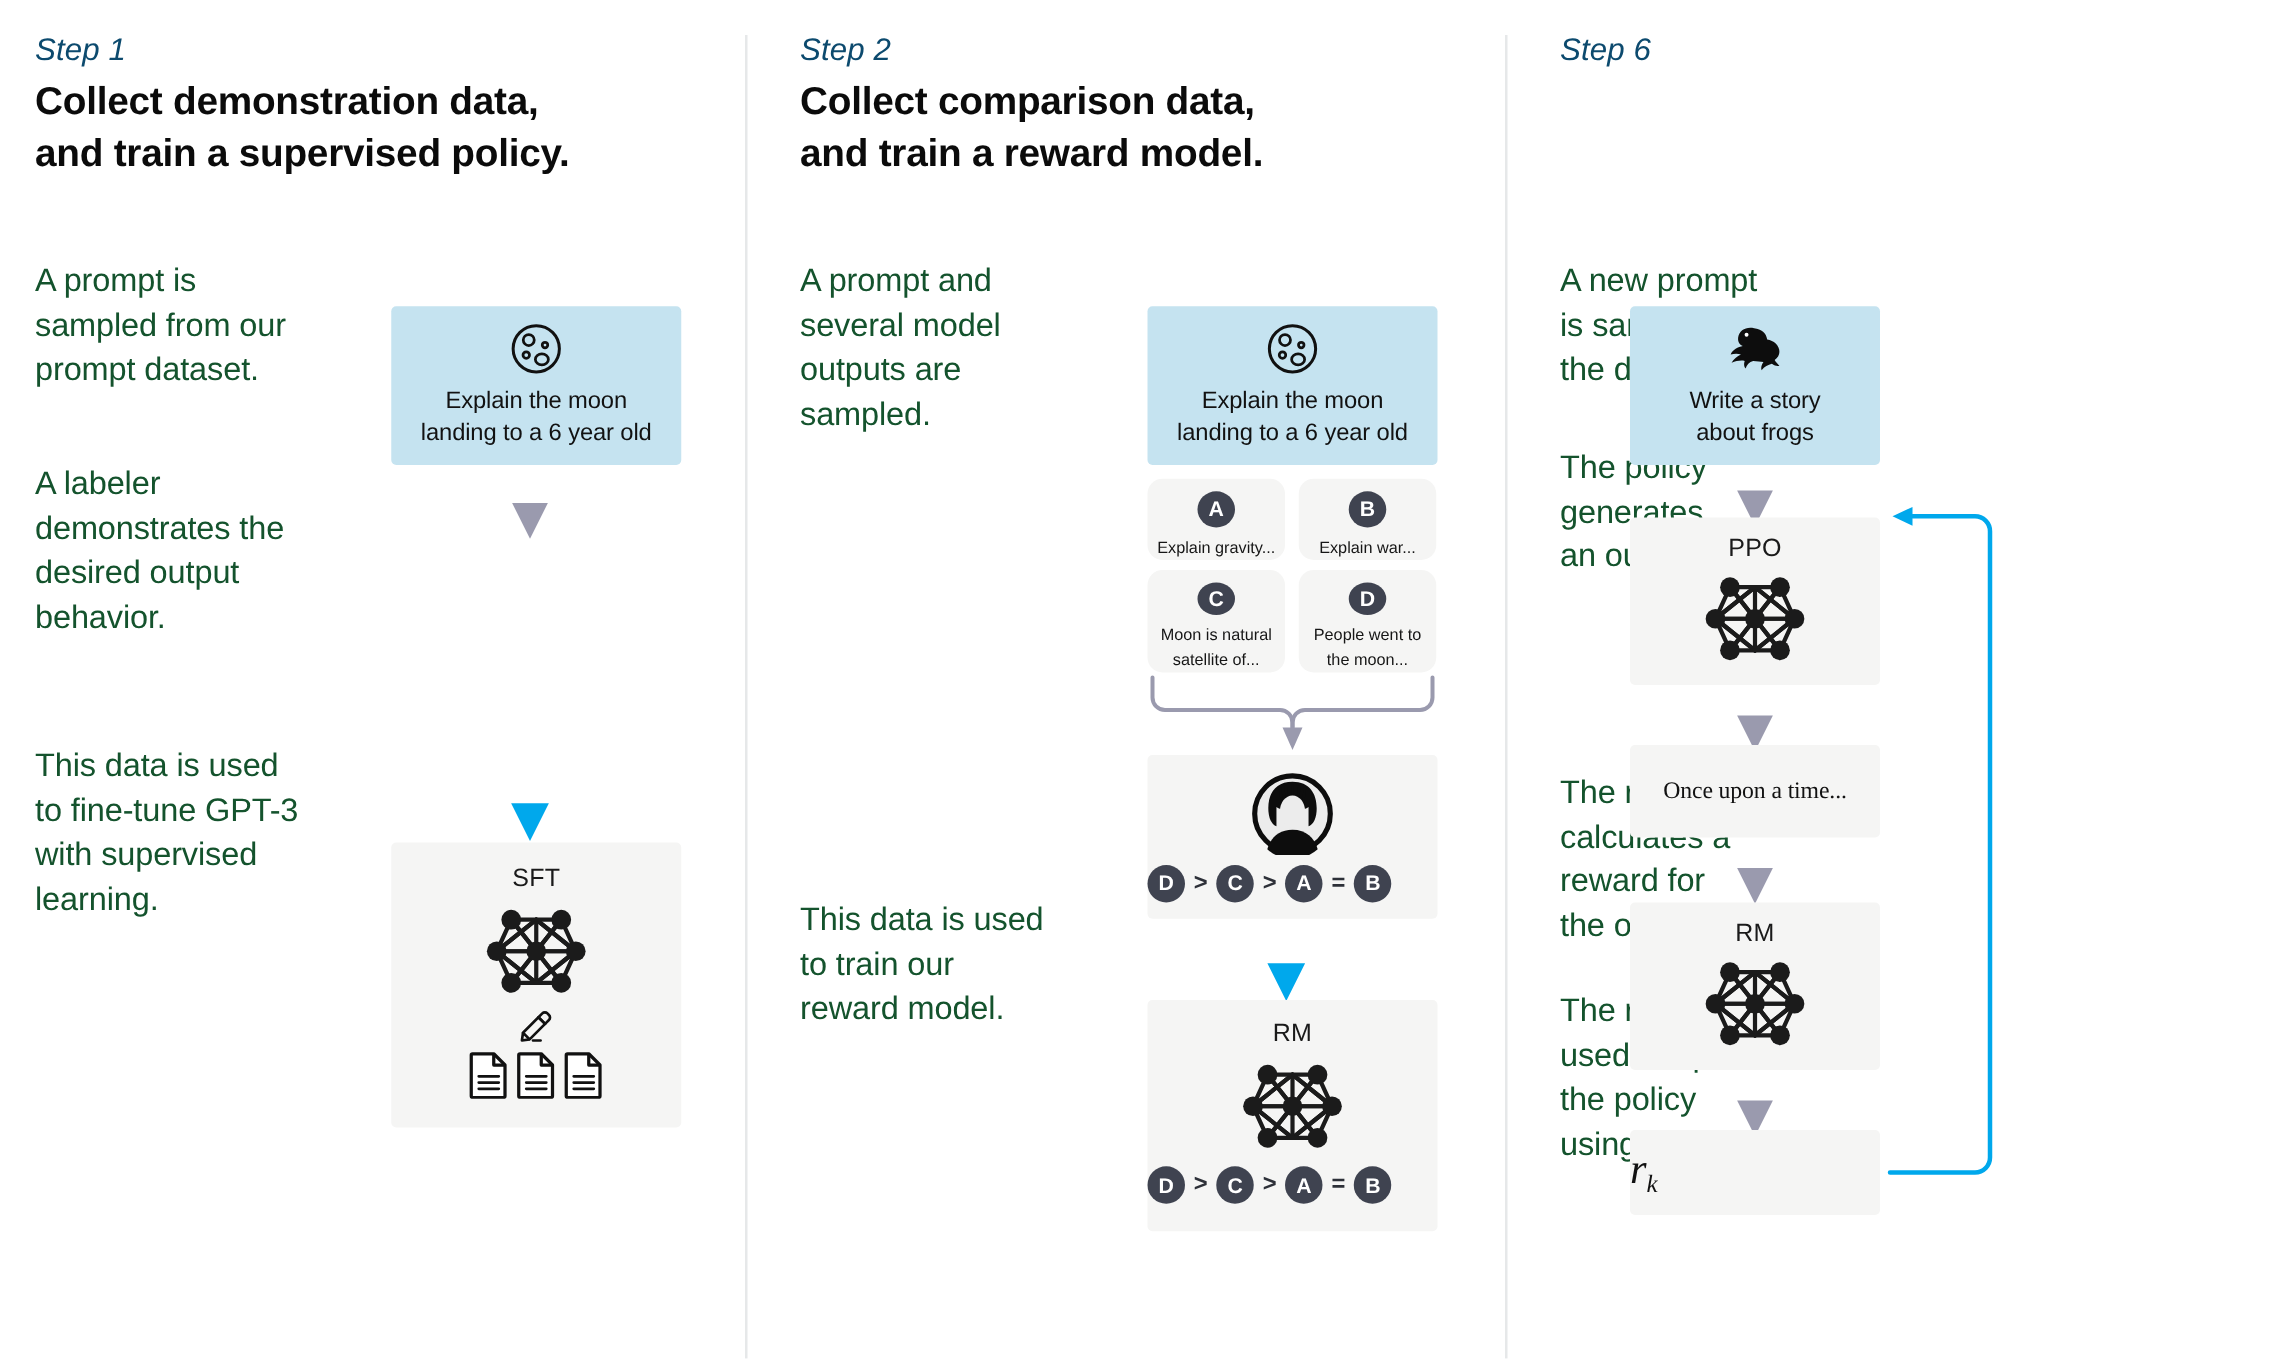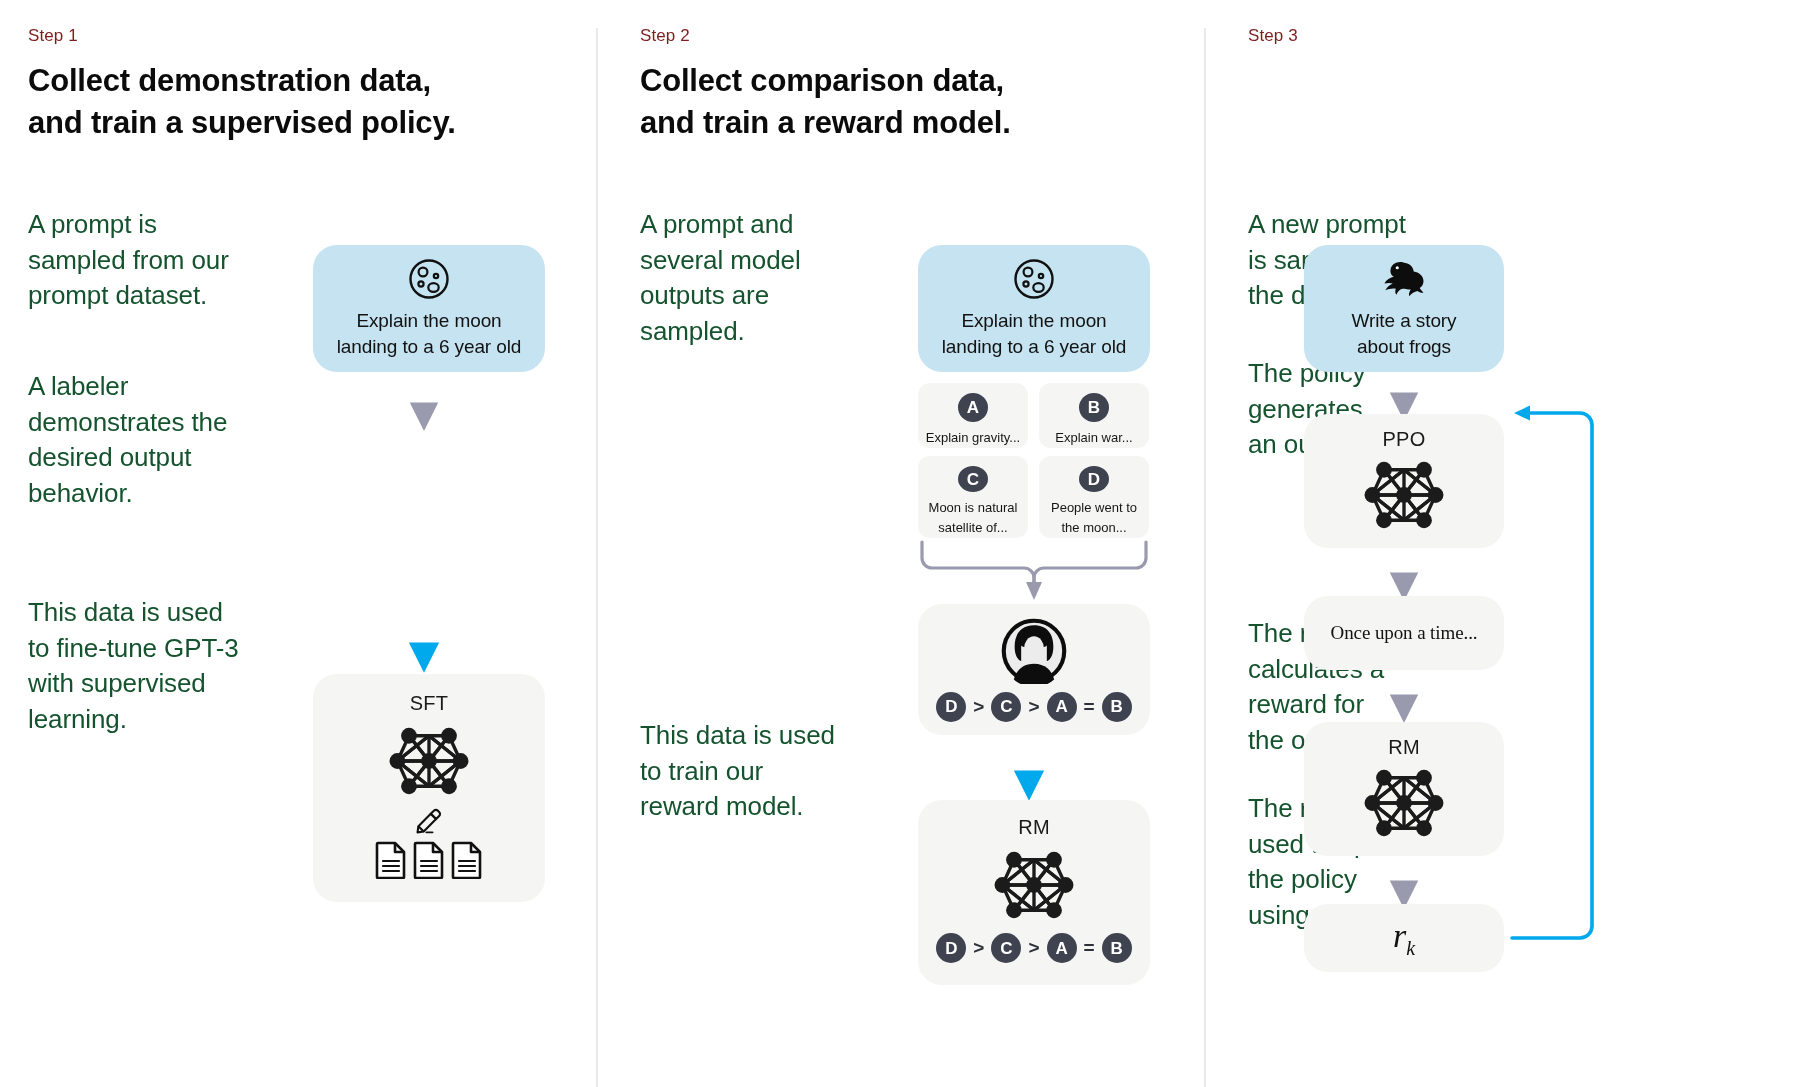--- a/index.html
+++ b/index.html
@@ -35,11 +35,12 @@
 
   .step-label {
     position: absolute;
-    font-size: 17px;
+    font-size: 25px;
     font-weight: 400;
-    color: #7f1d1d;
+    color: #0c4a6e;
     letter-spacing: 0.1px;
     white-space: pre;
+    font-style: italic;
   }
   .step-title {
     position: absolute;

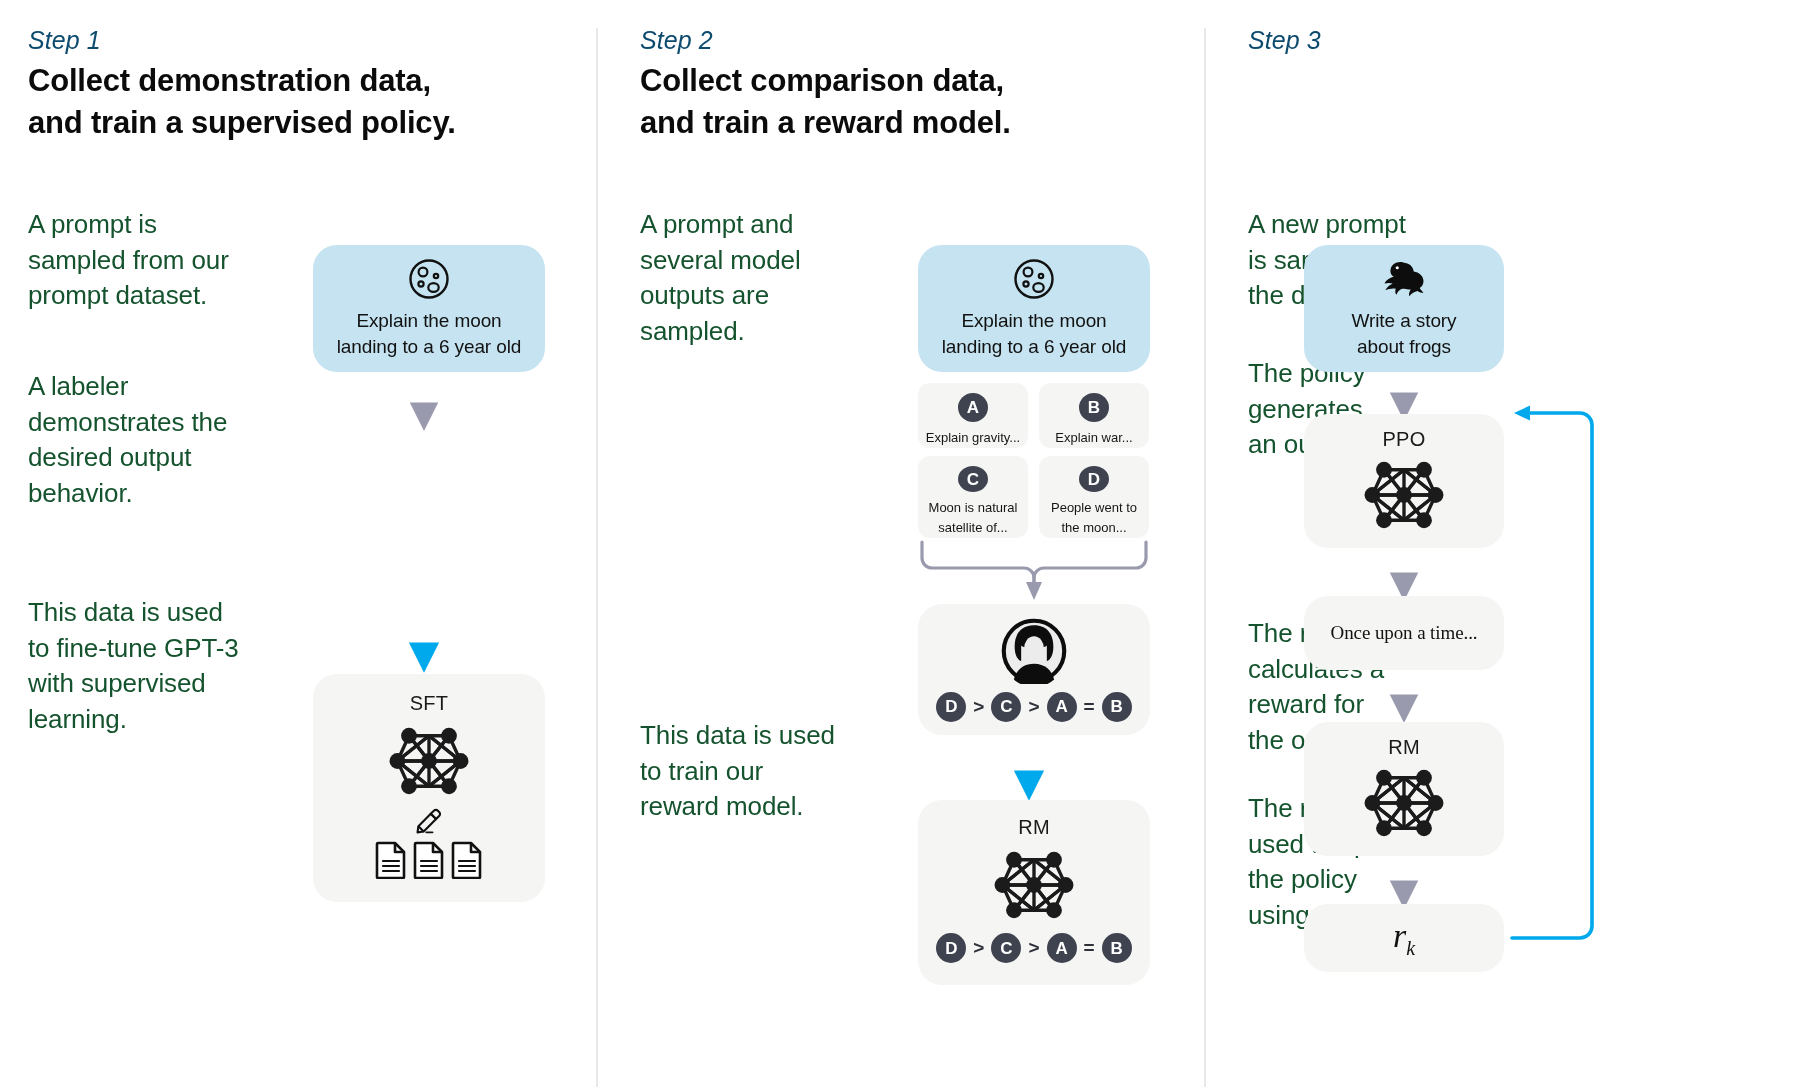--- a/index.html
+++ b/index.html
@@ -407,7 +407,7 @@
   <div class="column" id="col-3">
    <div class="col-inner">
 
-    <div class="step-label" style="left:42px; top:26px;">Step 3</div>
+    <div class="step-label" style="left:42px; top:26px;">Step 6</div>
 
     <div class="caption" style="left:42px; top:207px; width:250px;">A new prompt
 is sampled from

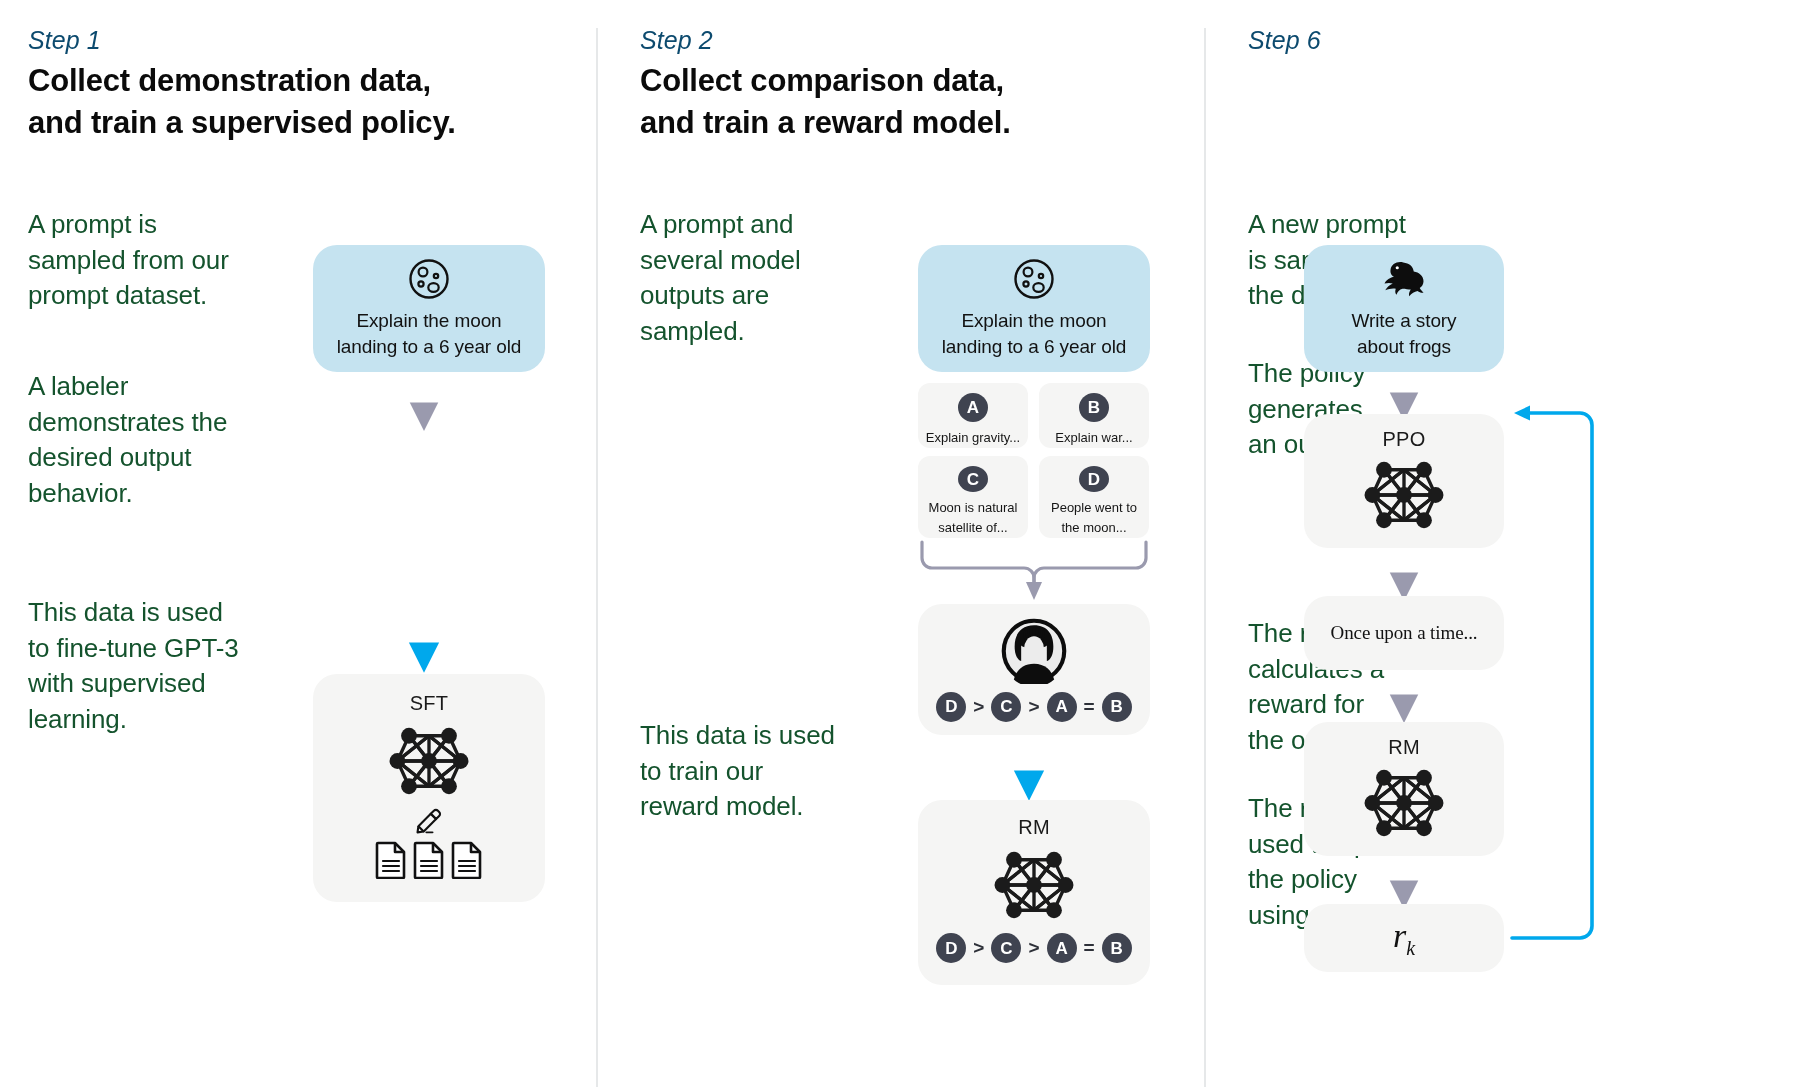--- a/index.html
+++ b/index.html
@@ -63,11 +63,10 @@
   
   .card {
     position: absolute;
-    border-radius: 24px;
+    border-radius: 4px;
     background: #f5f5f4;
     display: flex;
     flex-direction: column;
-    align-items: center;
     justify-content: center;
   }
   .card.prompt {

